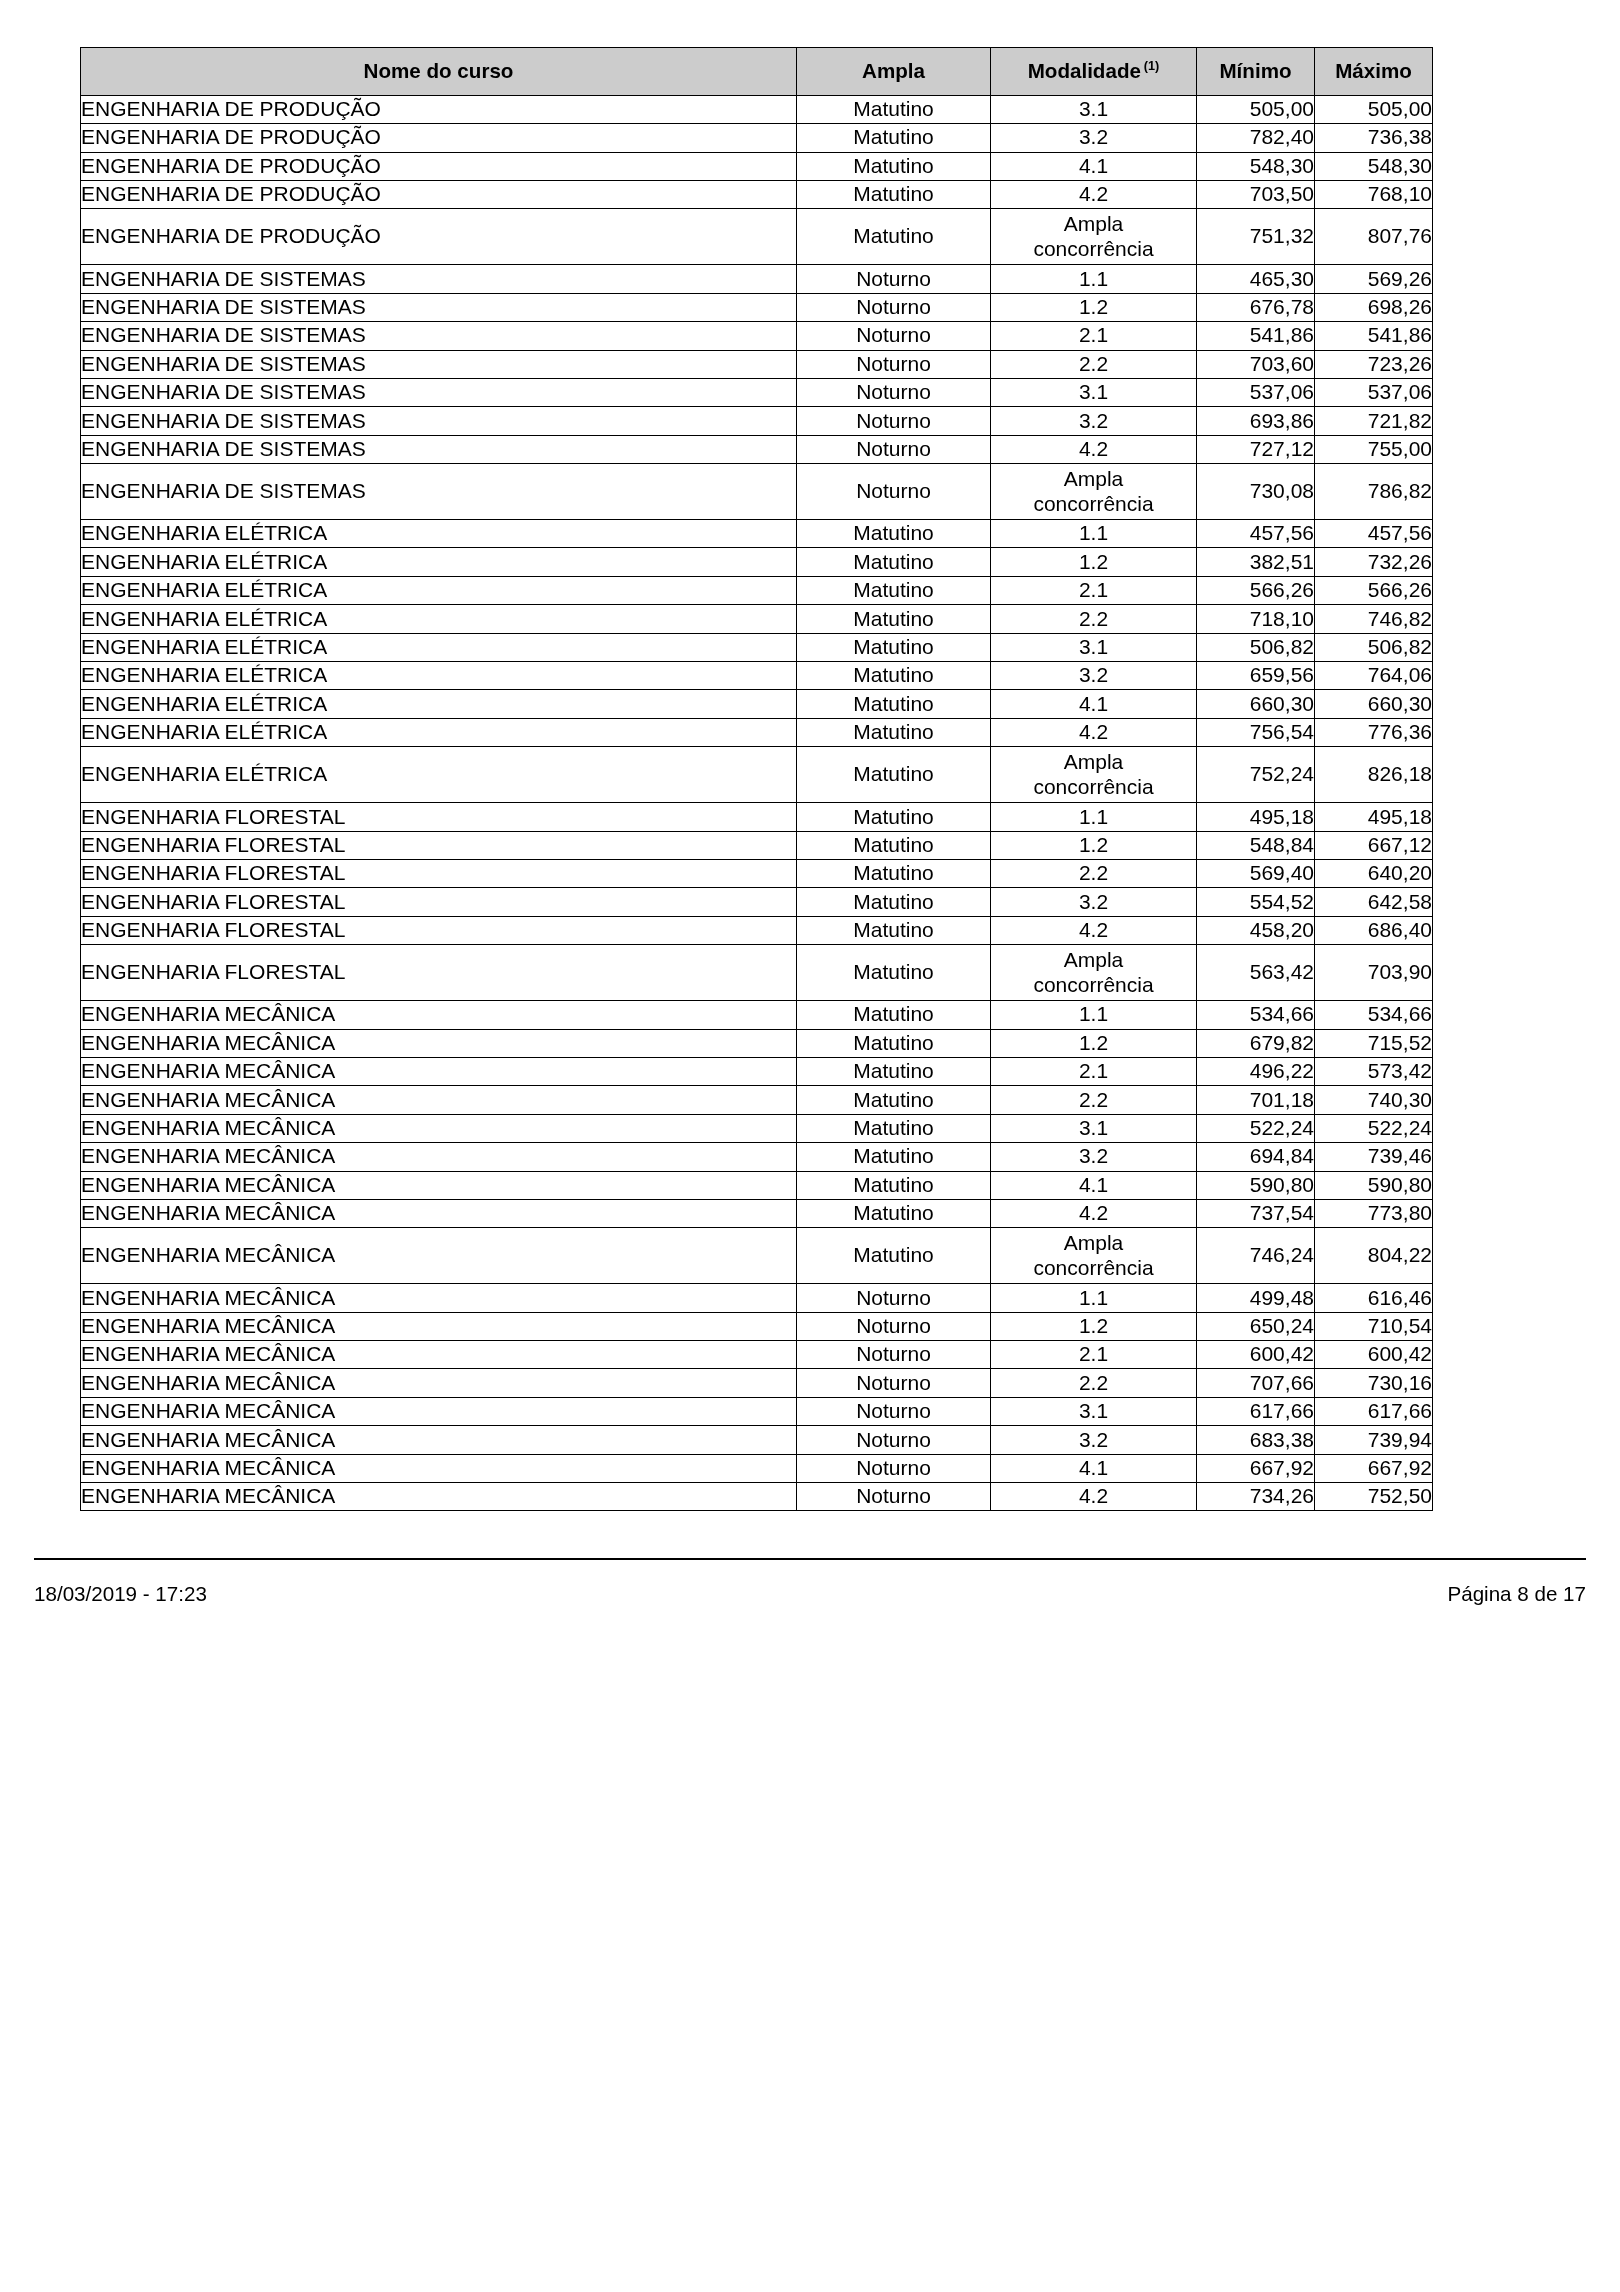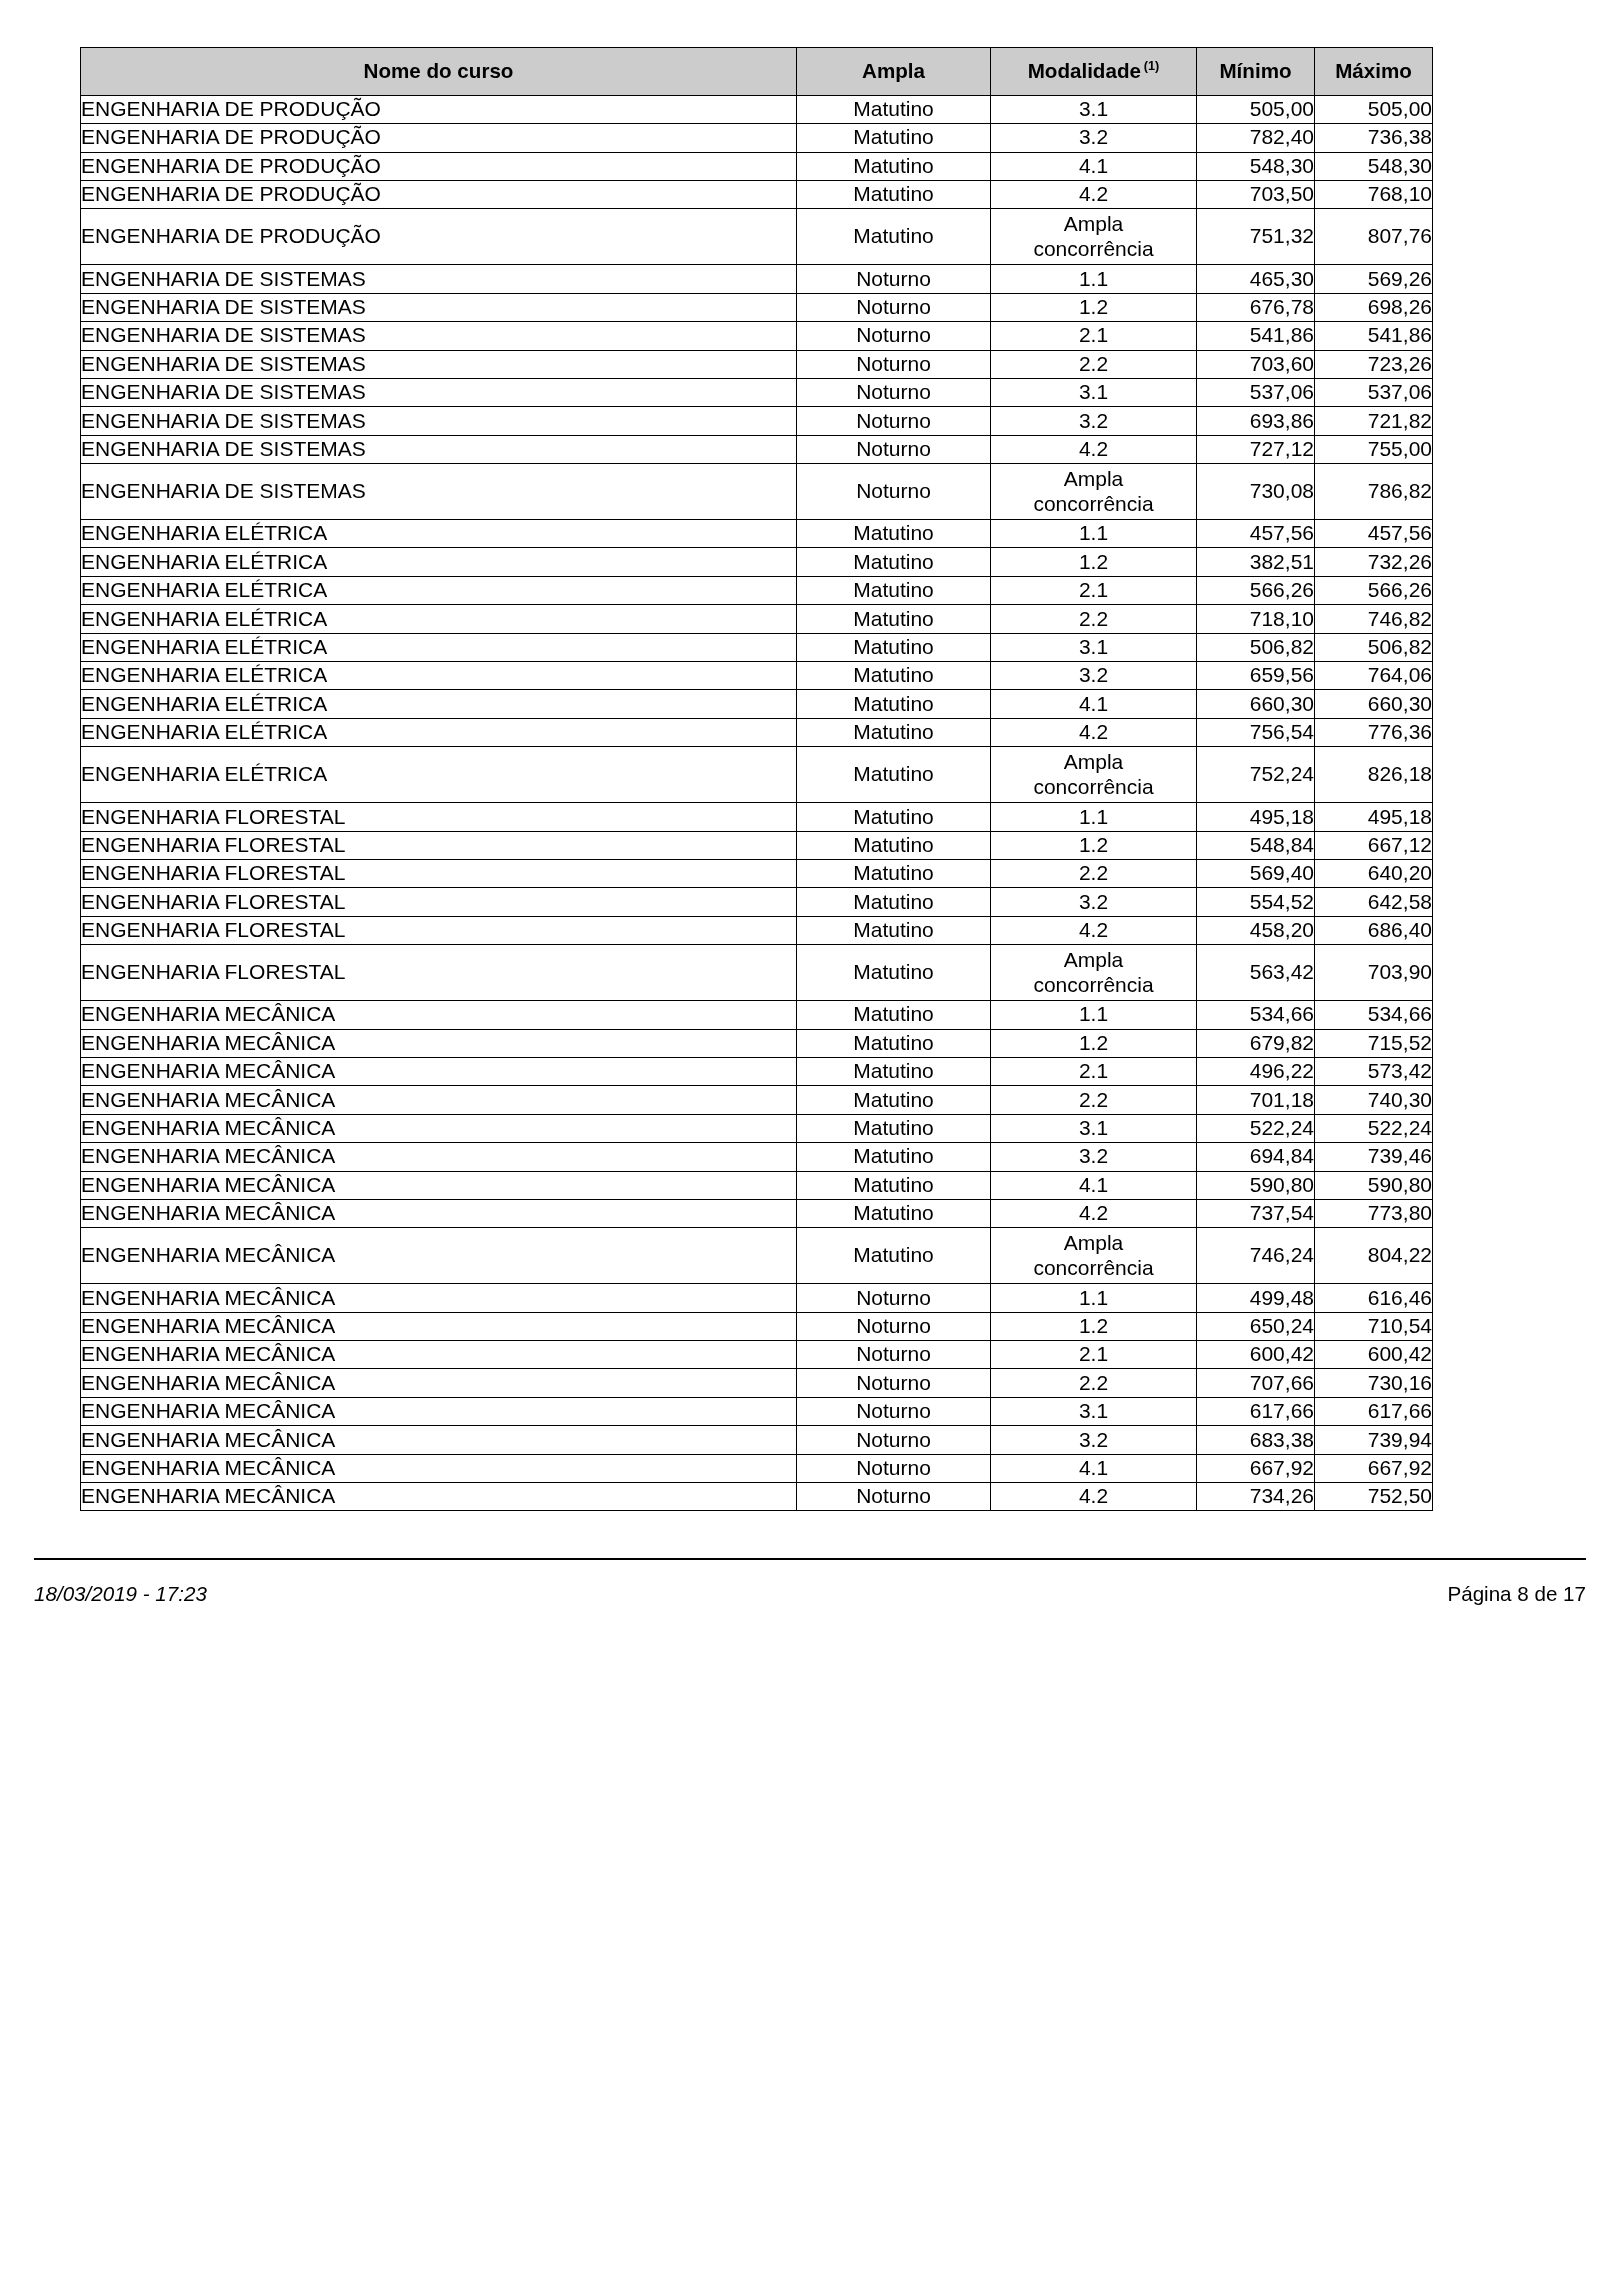--- a/index.html
+++ b/index.html
@@ -119,7 +119,7 @@
     margin-top: 21.6px;
     font-size: 20.6px;
   }
-  .footer-left  { text-align: center; white-space: nowrap; font-style: italic; }
+  .footer-left  { text-align: center; white-space: nowrap; }
   .footer-right { text-align: left; white-space: nowrap; }
 </style>
 </head>

